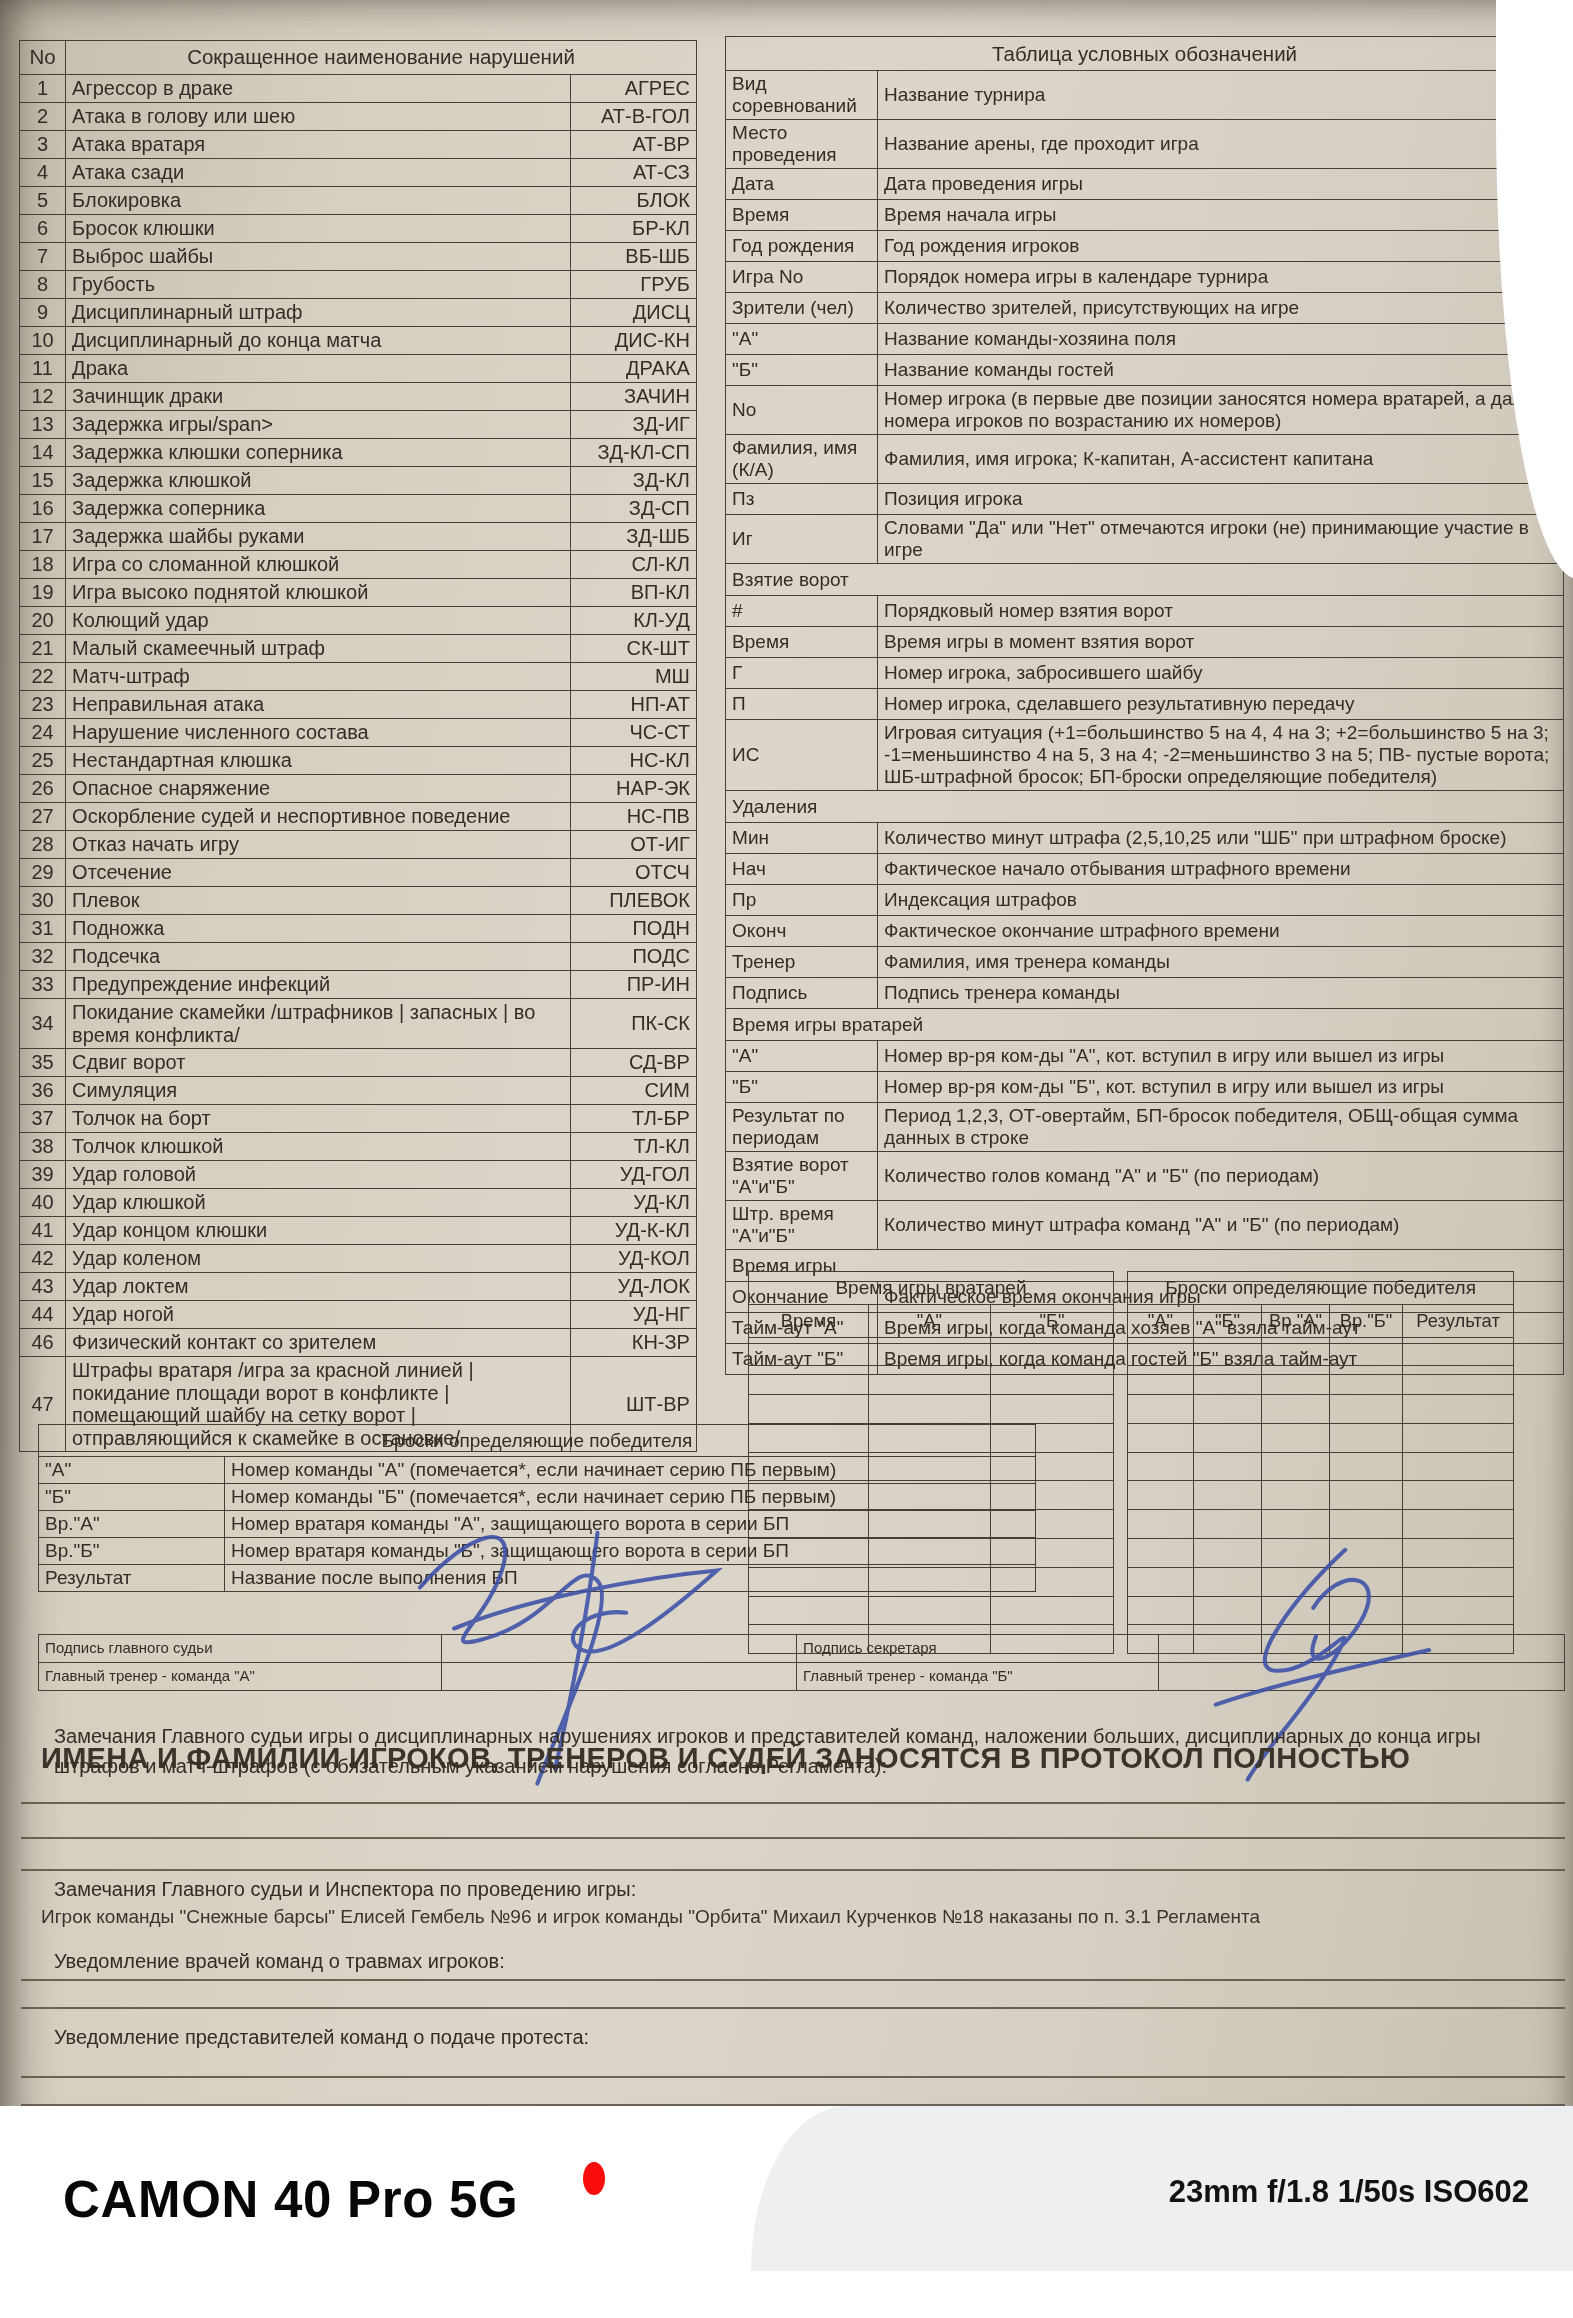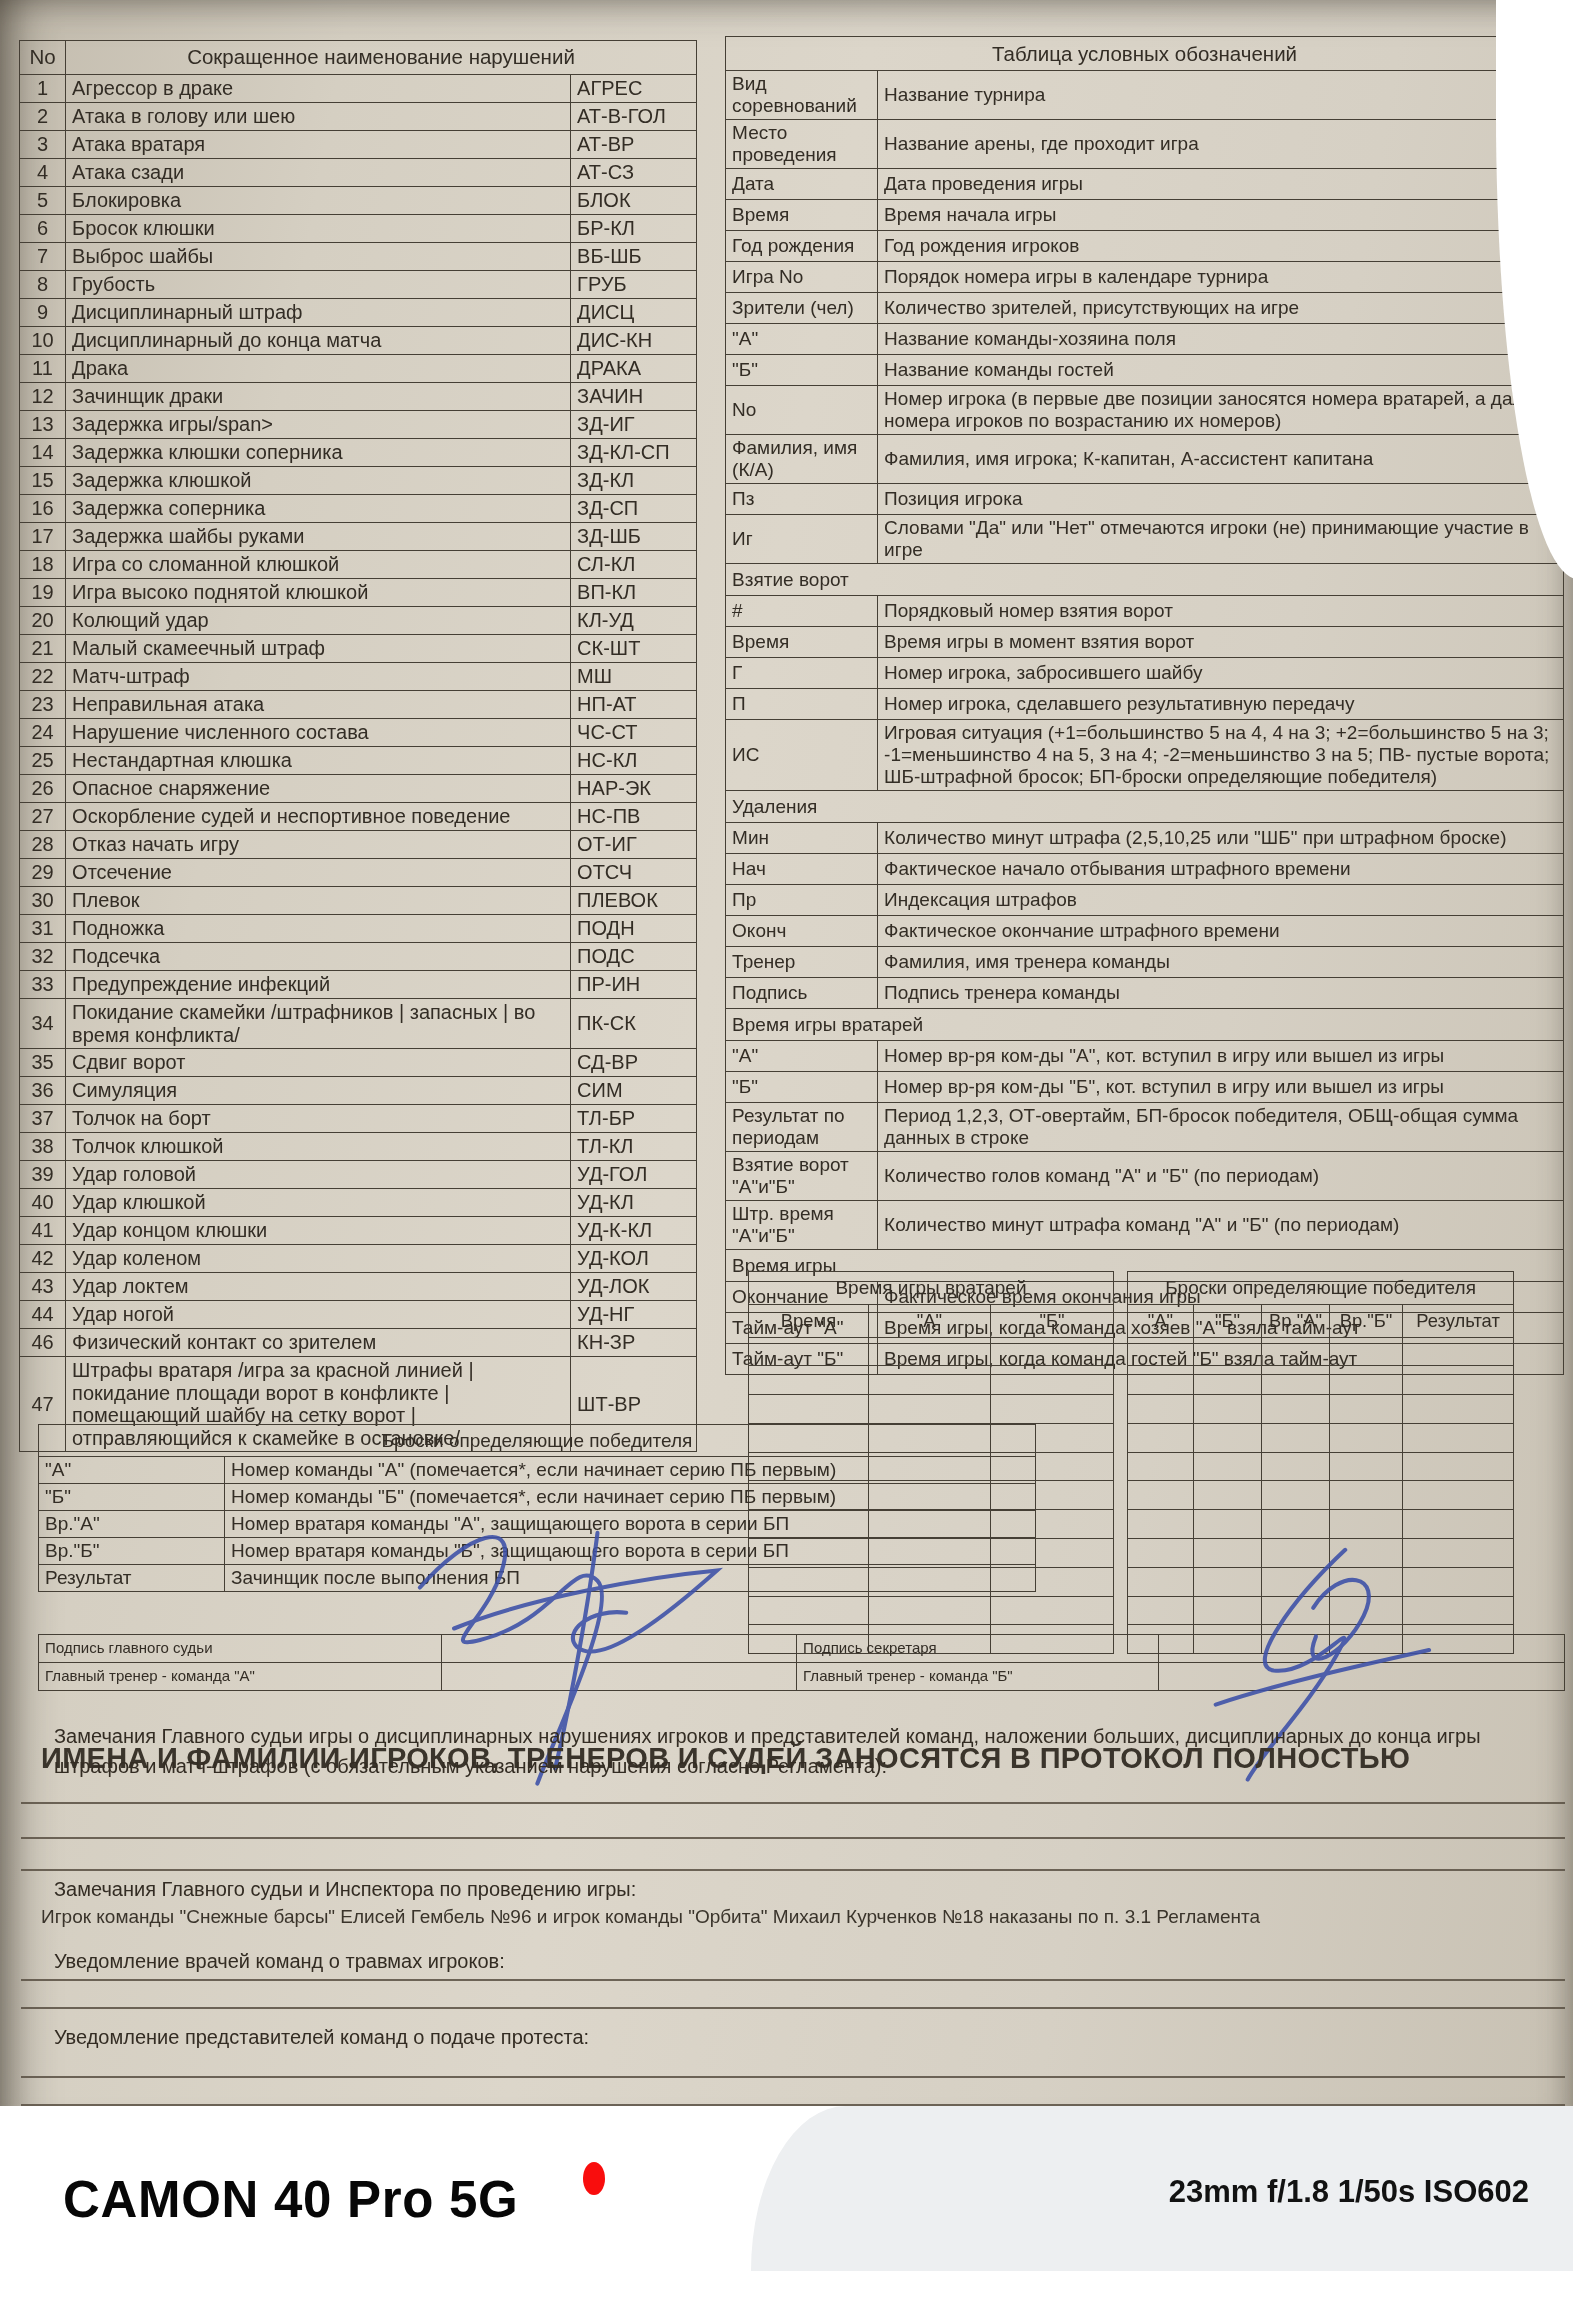--- a/index.html
+++ b/index.html
@@ -21,7 +21,7 @@
   .vio{position:absolute;left:19px;top:40px;width:677px;}
   .vio td{height:23px;}
   .vio .num{text-align:center;padding:2px 1.4px;}
-  .vio .code{text-align:left;}
+  .vio .code{text-align:right;}
   .vio .hdr{text-align:center;height:29px;font-size:20.5px;}
   
   .legend{position:absolute;left:725px;top:36px;width:838px;}

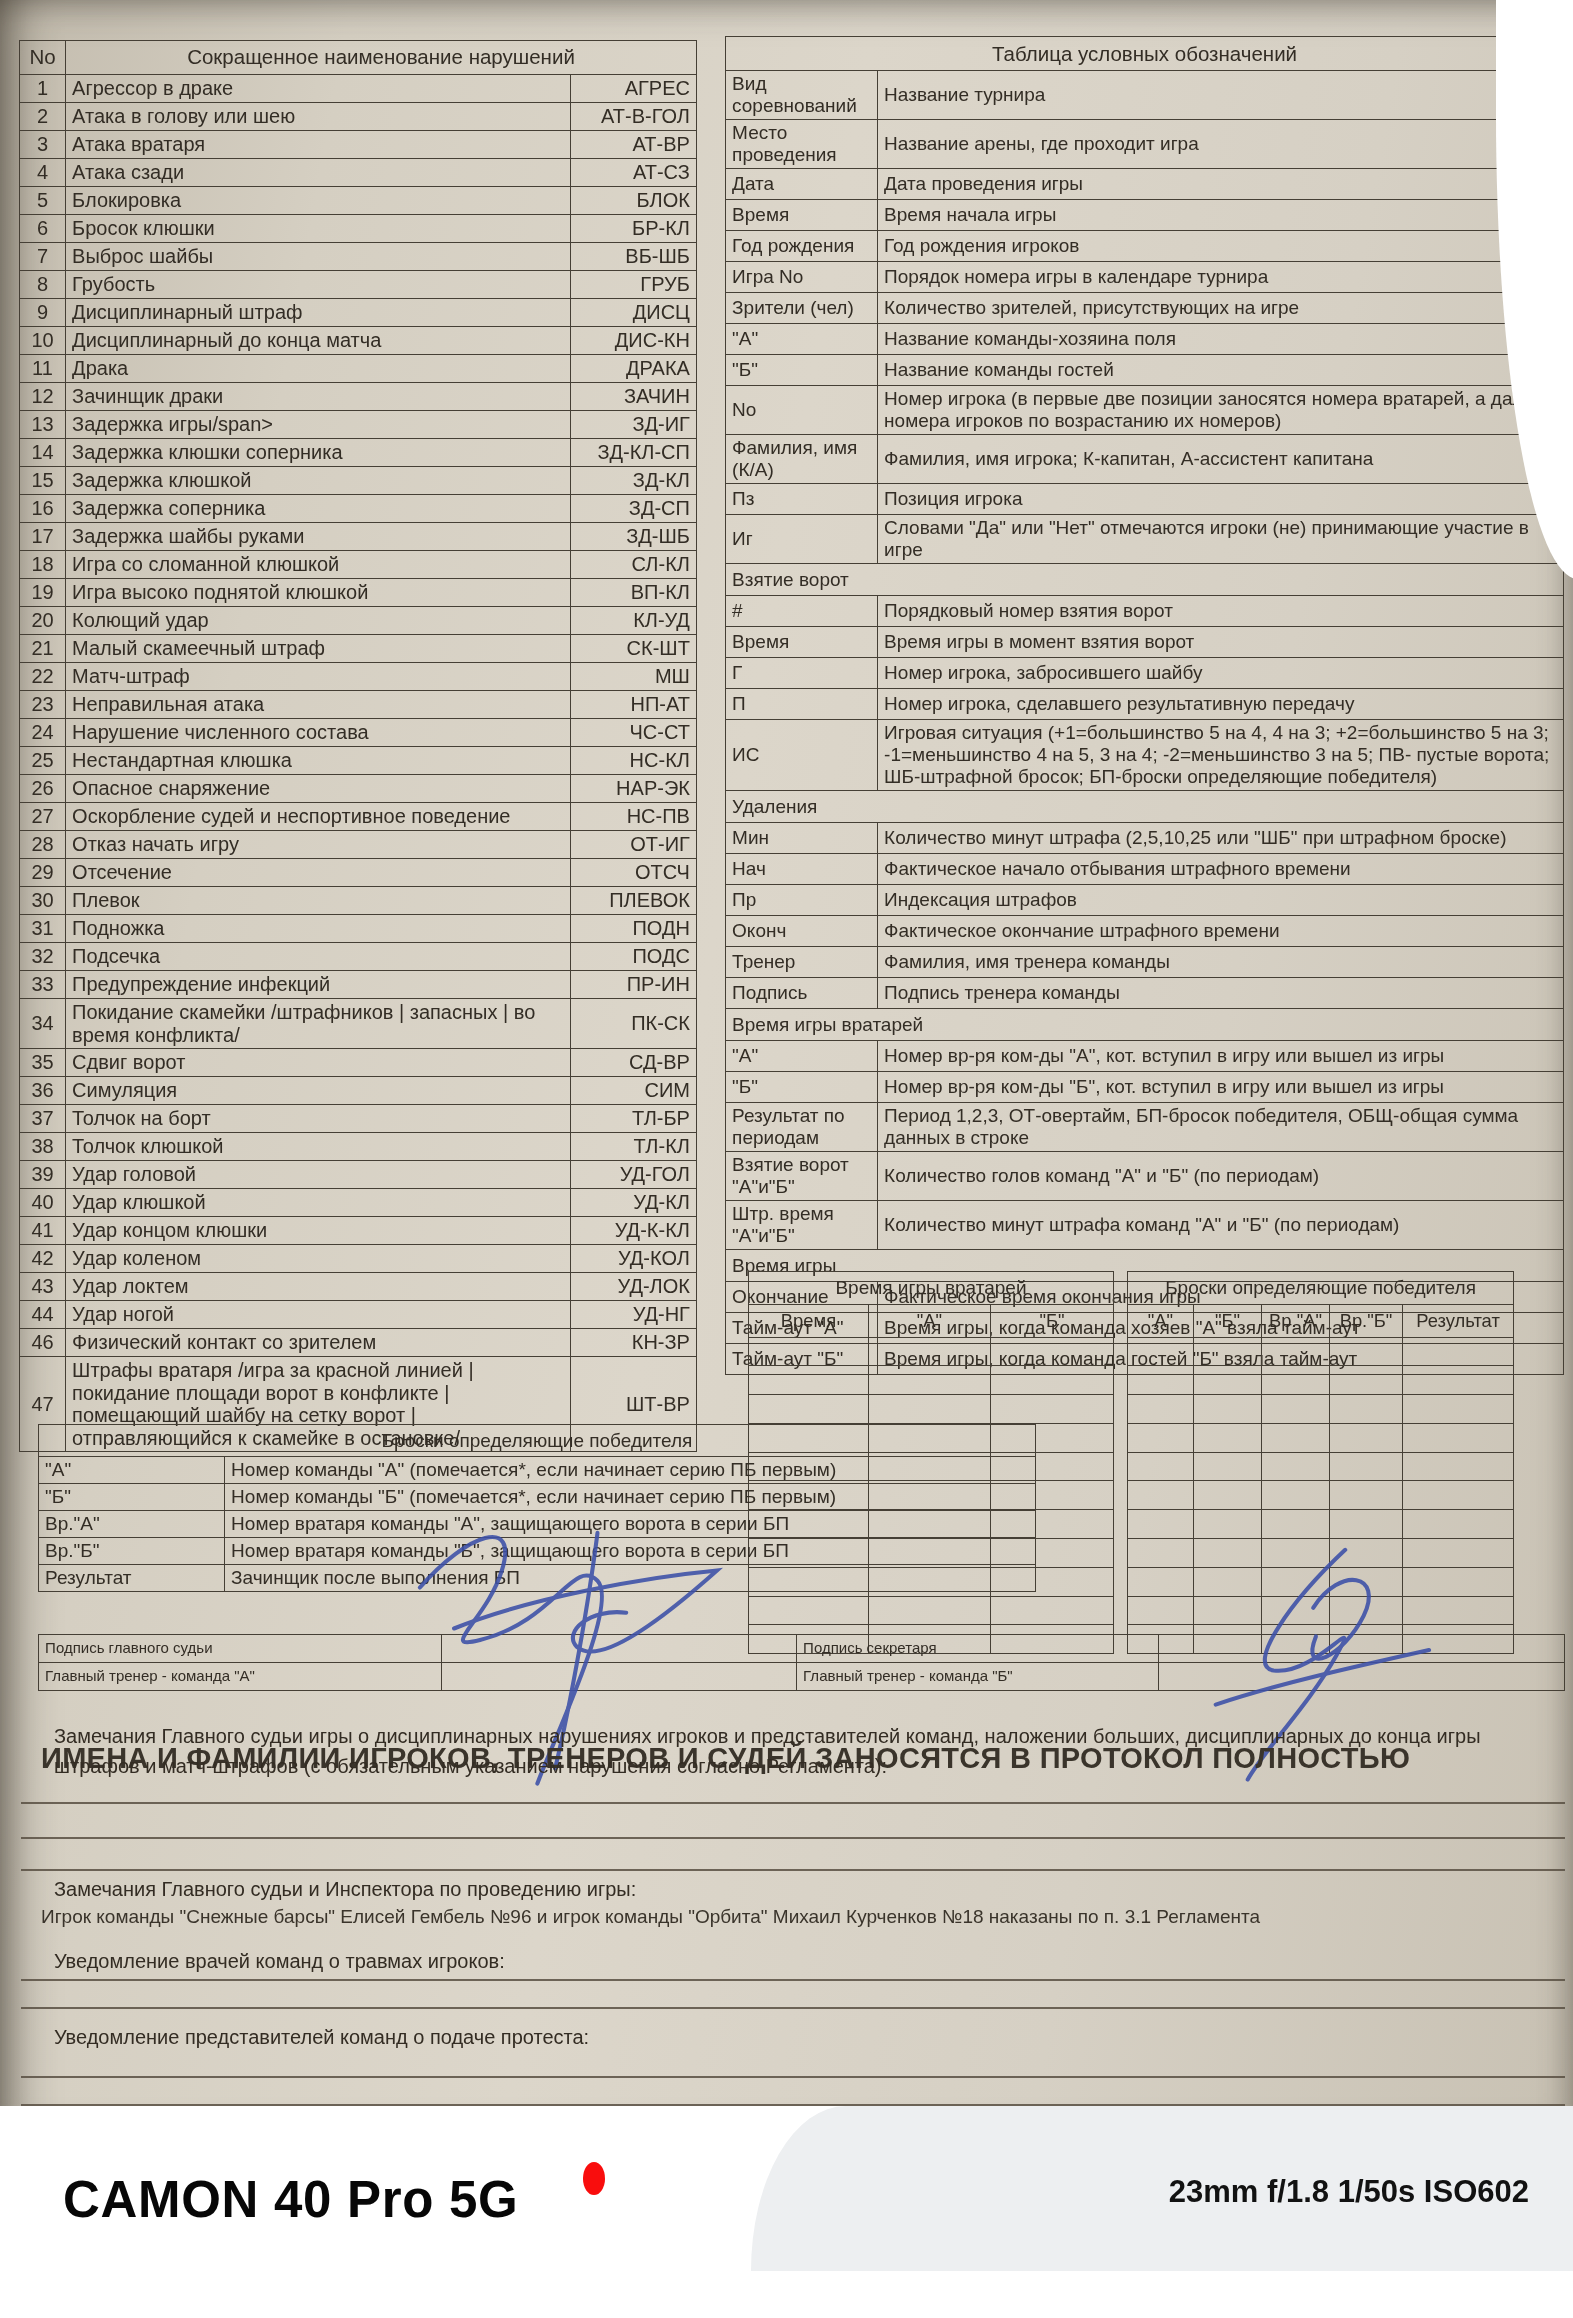--- a/index.html
+++ b/index.html
@@ -659,7 +659,7 @@
           </tr>
           <tr>
             <td>Результат</td>
-            <td>Зачинщик после выполнения БП</td>
+            <td>Название после выполнения БП</td>
           </tr>
         </tbody>
     </table>

